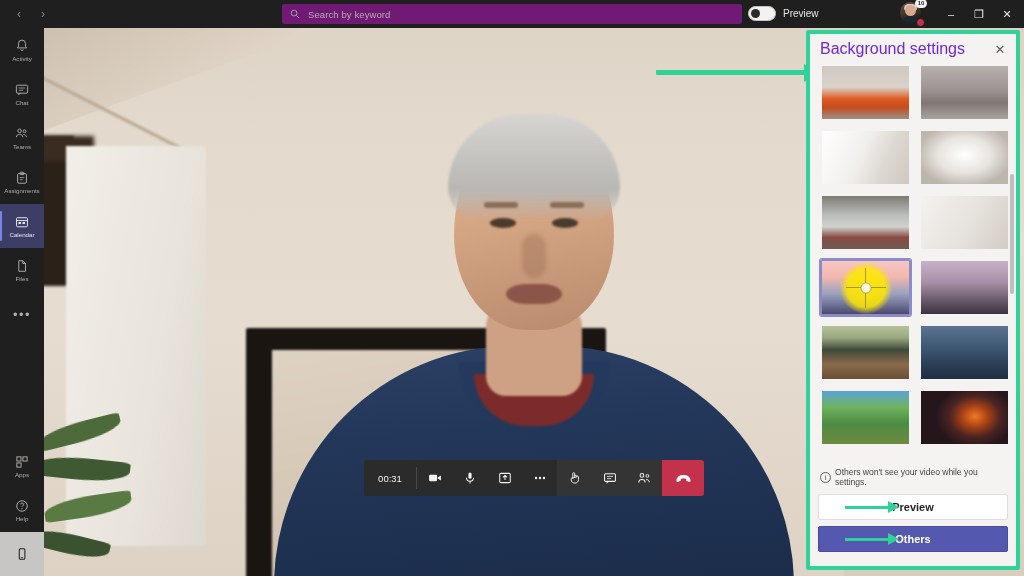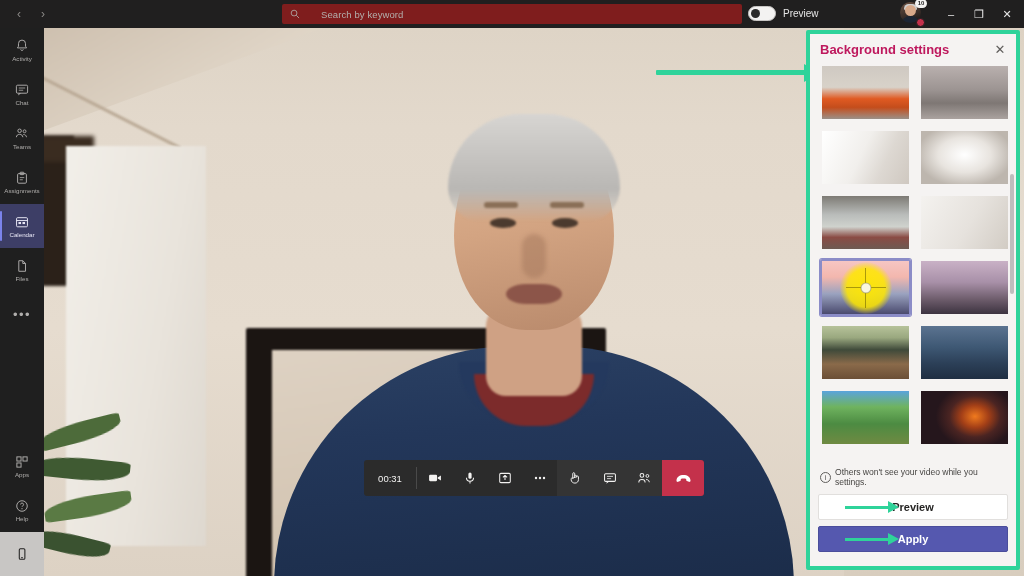--- a/index.html
+++ b/index.html
@@ -24,8 +24,8 @@
   }
   .search-wrap { position: absolute; left: 282px; width: 460px; height: 20px; }
   .searchbar {
-    width: 100%; height: 20px; background: #7f1d1d; border-radius: 2px;
-    display: flex; align-items: center; padding: 0 8px; gap: 21px;
+    width: 100%; height: 20px; background: #701a75; border-radius: 2px;
+    display: flex; align-items: center; padding: 0 8px; gap: 8px;
   }
   .search-ico { width: 10px; height: 10px; flex: 0 0 auto; }
   .search-ph { color: #b3b0ad; font-size: 9.5px; letter-spacing: .1px; }

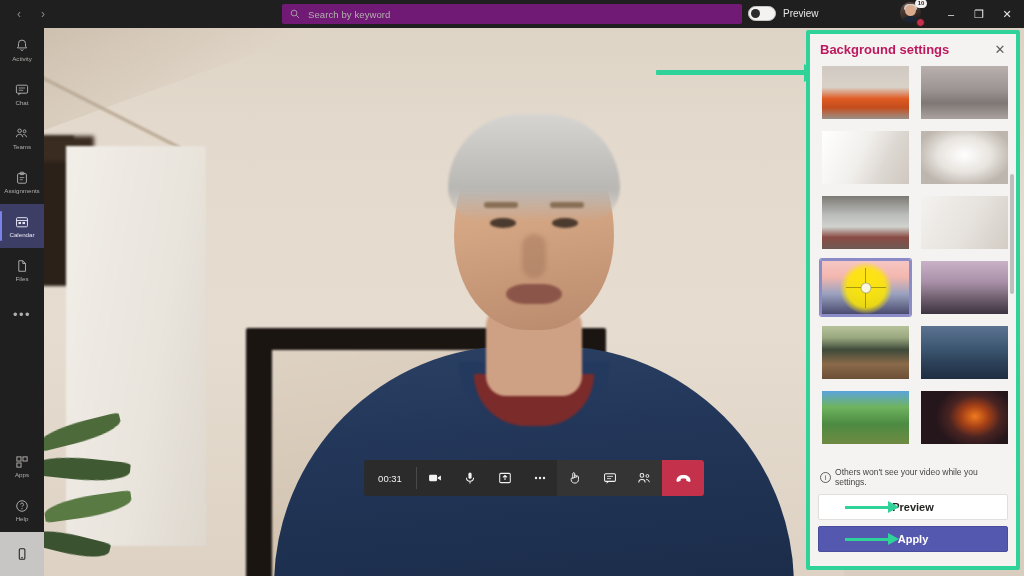--- a/index.html
+++ b/index.html
@@ -273,7 +273,7 @@
     height: 30px; display: flex; align-items: center; justify-content: space-between;
     padding: 0 8px 0 10px; flex: 0 0 auto;
   }
-  .panel-title { font-size: 13px; font-weight: bold; color: #be185d; }
+  .panel-title { font-size: 16px; font-weight: normal; color: #6d28d9; }
   .panel-close { color: #605e5c; font-size: 13px; width: 16px; height: 16px;
     display: flex; align-items: center; justify-content: center; }
   .upload-row { padding: 1px 12px 4px 0; text-align: right; flex: 0 0 auto; }

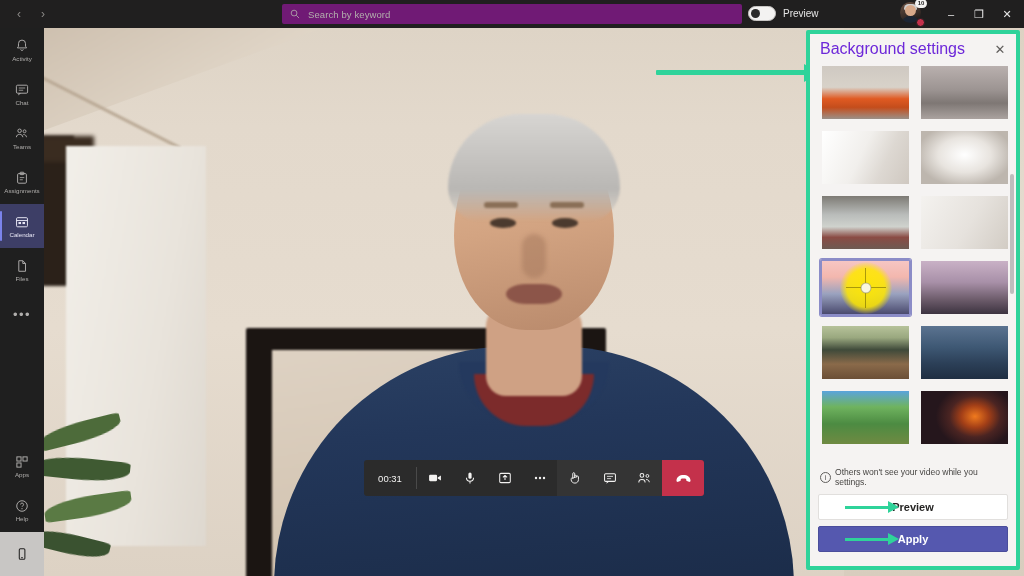--- a/index.html
+++ b/index.html
@@ -655,7 +655,7 @@
       </div>
 
       <div class="btn btn-apply">
-        <span>Apply</span>
+        <span>Others</span>
         <div class="in-arrow-line"></div>
         <div class="in-arrow-head"></div>
       </div>

